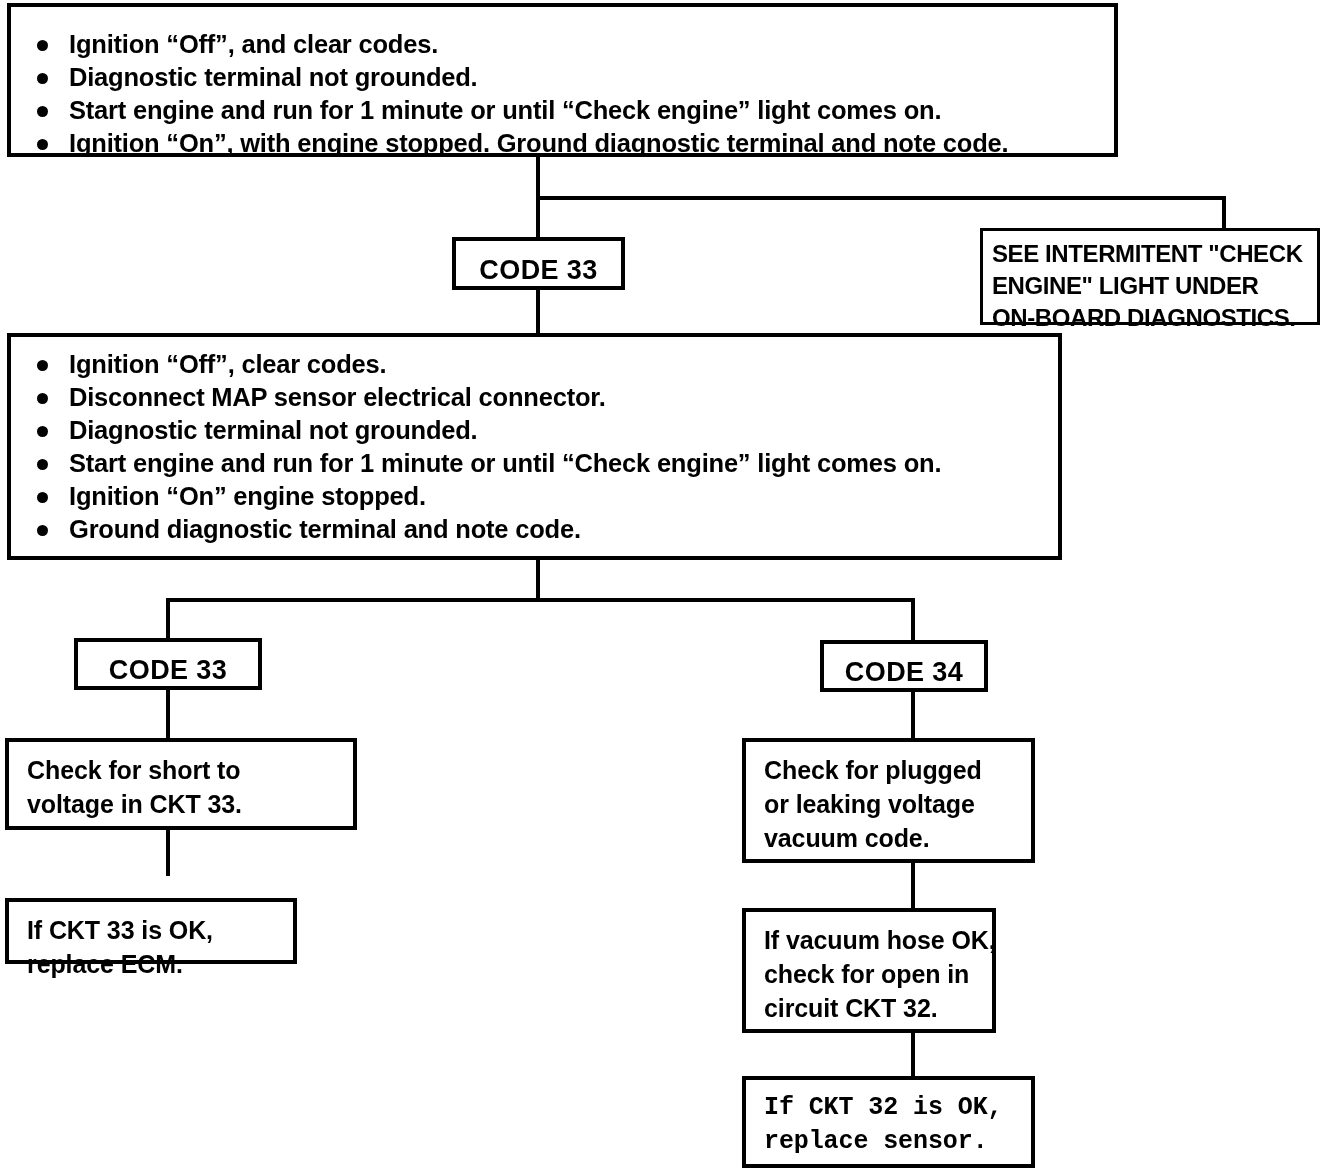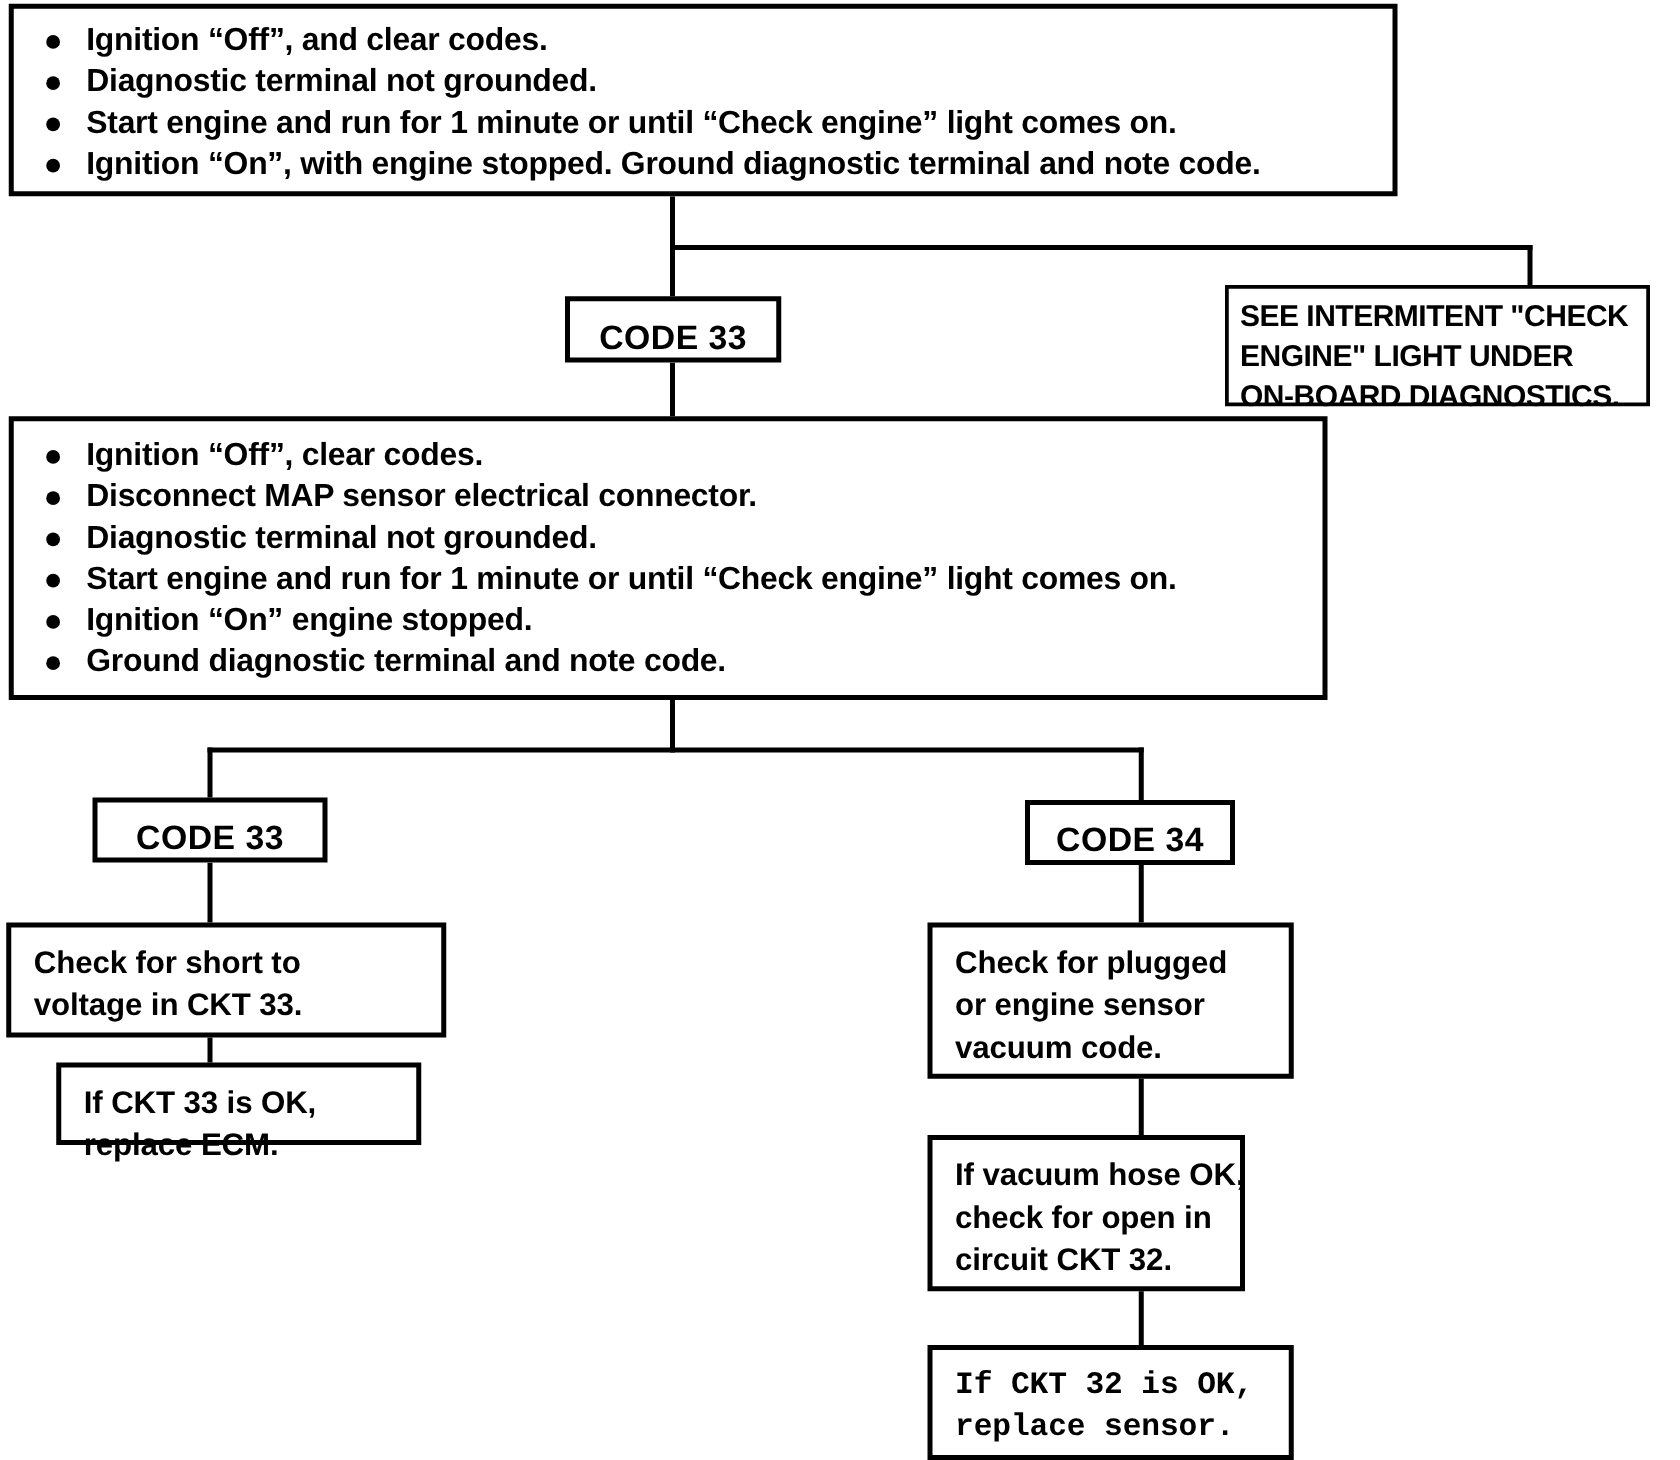--- a/index.html
+++ b/index.html
@@ -99,7 +99,7 @@
 <div id="chart-root">
 
   <div class="node" style="left:7px; top:3px; width:1111px; height:154px;">
-    <ul class="bullet-list" style="padding-top:9px;">
+    <ul class="bullet-list" style="padding-top:21px;">
       <li class="bullet-item">
         <span class="dot"></span>
         <span>Ignition “Off”, and clear codes.</span>

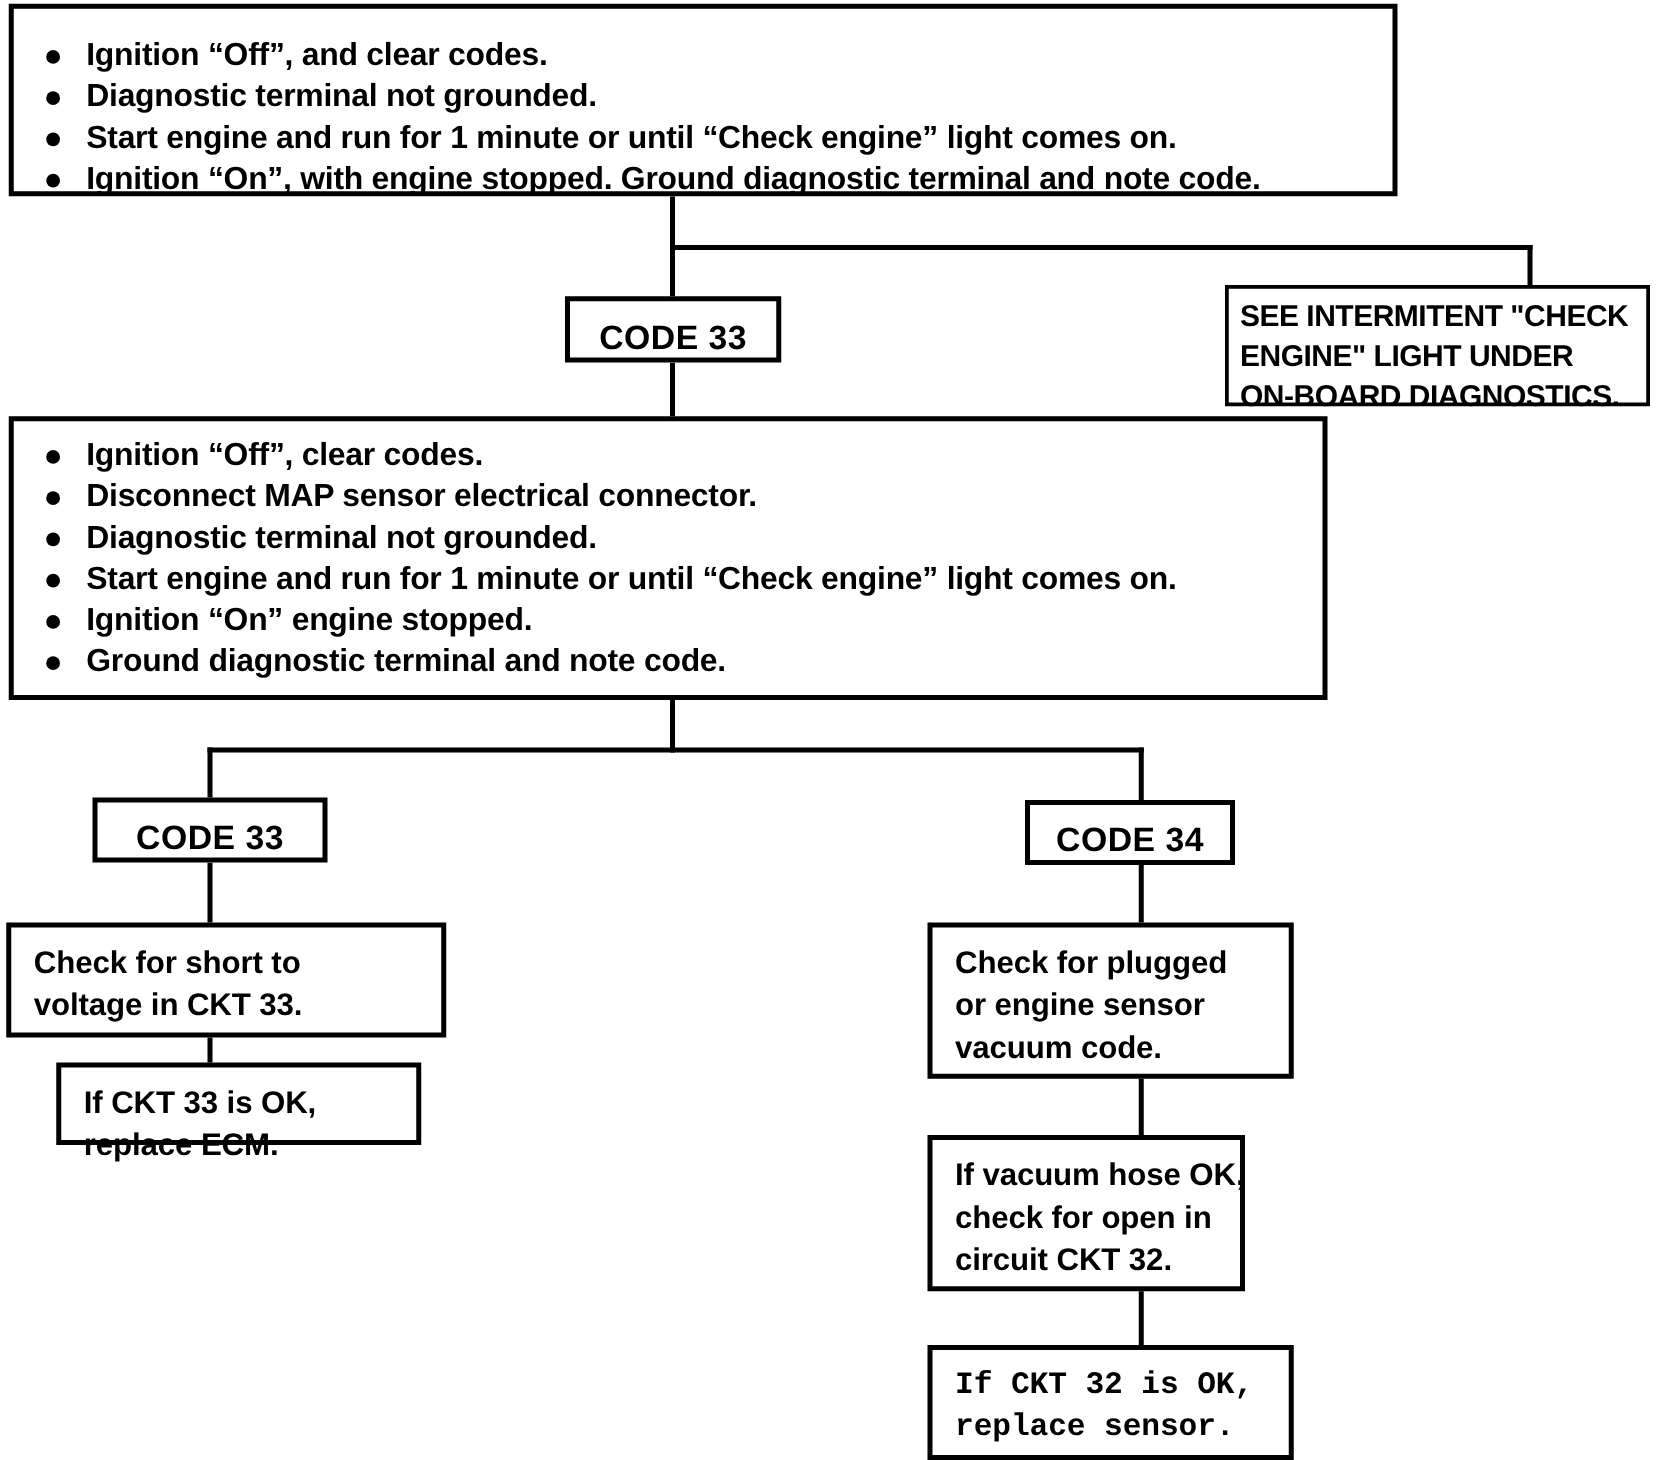--- a/index.html
+++ b/index.html
@@ -200,7 +200,7 @@
 
   <div class="node text-box" style="left:742px; top:738px; width:293px; height:125px;">
     <span class="line">Check for plugged</span>
-    <span class="line">or engine sensor</span>
+    <span class="line">or leaking voltage</span>
     <span class="line">vacuum code.</span>
   </div>
 

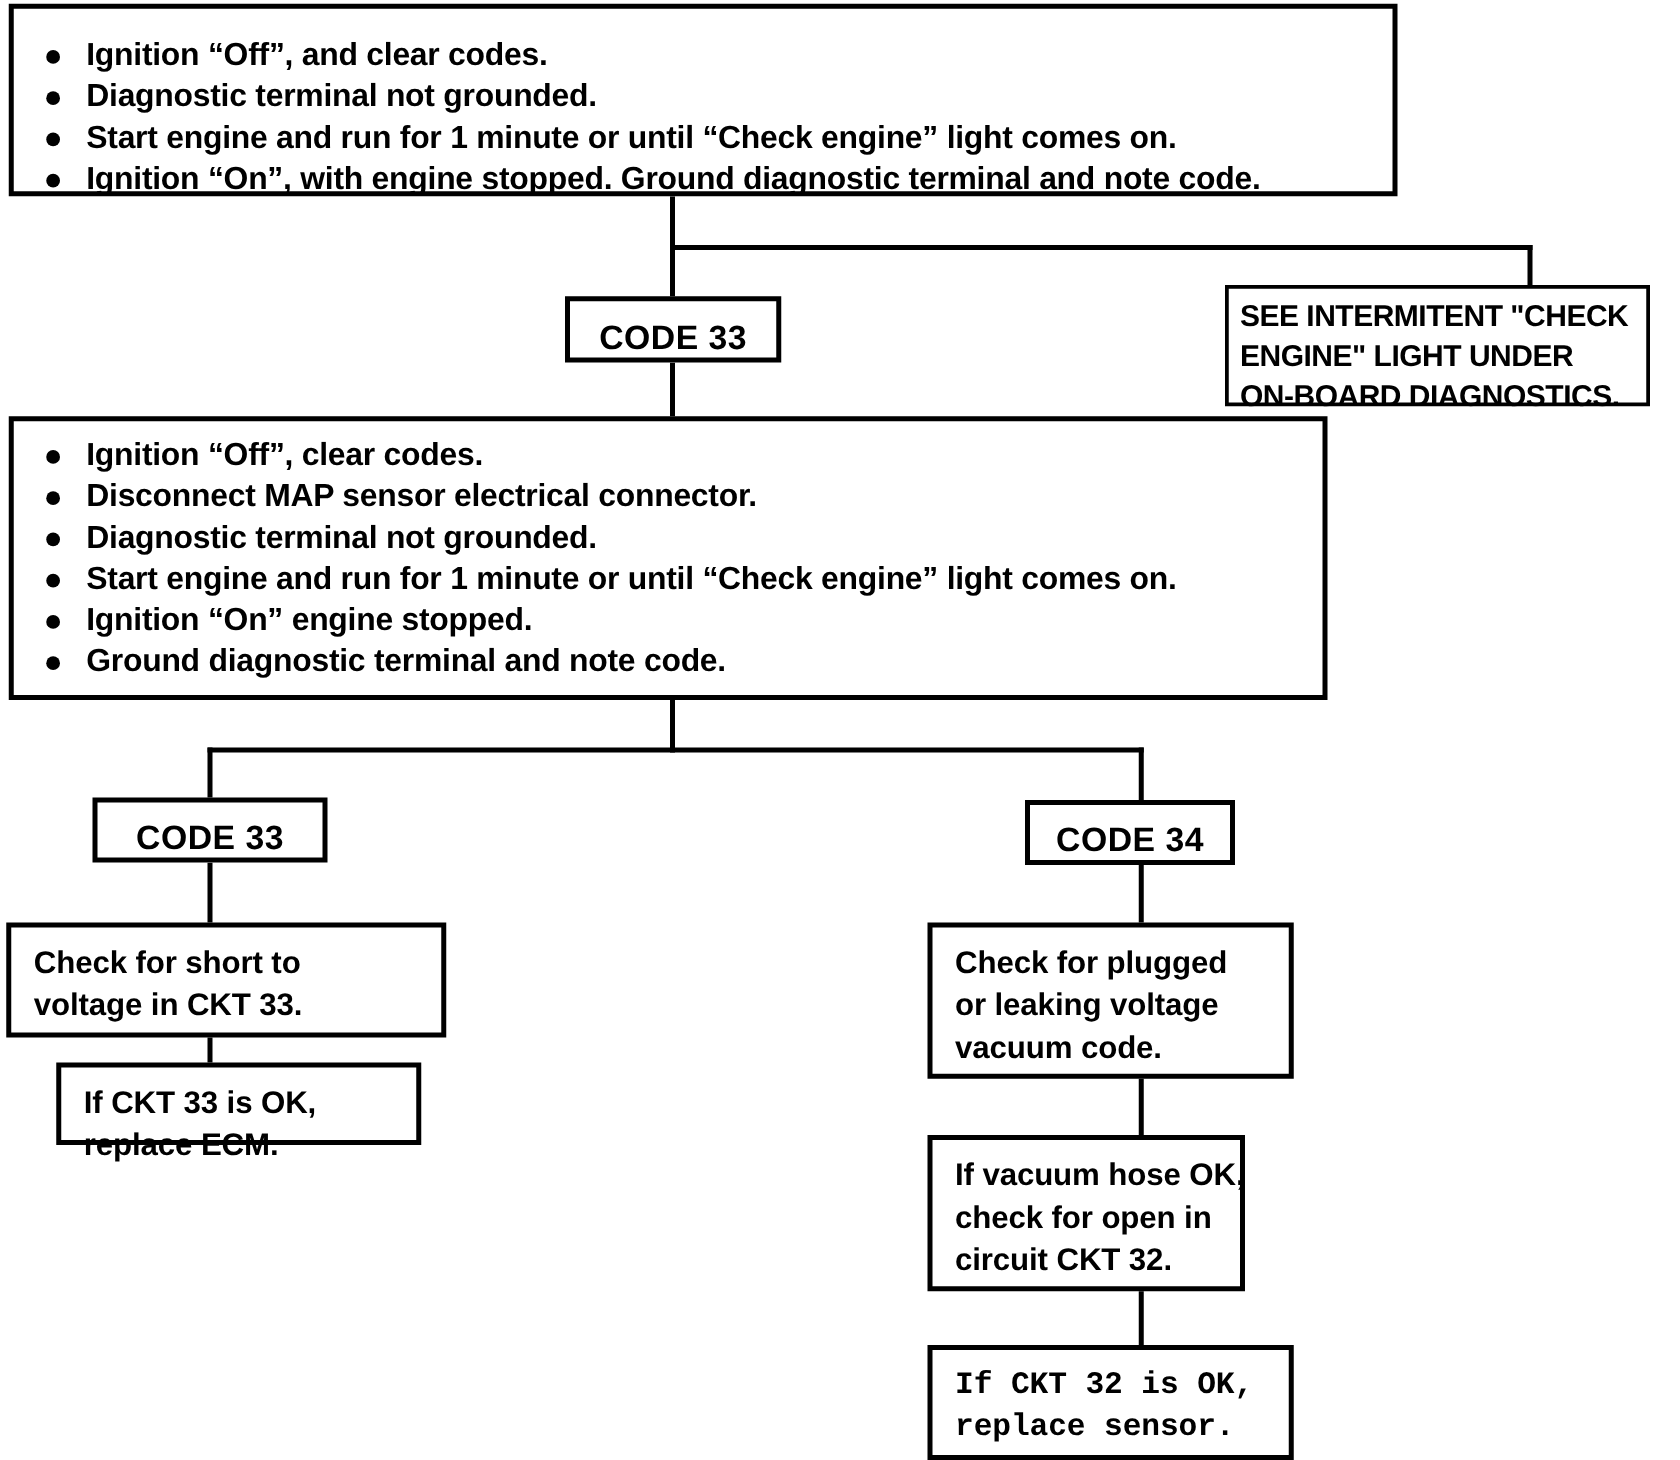--- a/index.html
+++ b/index.html
@@ -193,7 +193,7 @@
     <span class="line">voltage in CKT 33.</span>
   </div>
 
-  <div class="node text-box" style="left:5px; top:850px; width:292px; height:66px;margin-left:40px;">
+  <div class="node text-box" style="left:5px; top:898px; width:292px; height:66px;">
     <span class="line">If CKT 33 is OK,</span>
     <span class="line">replace ECM.</span>
   </div>

